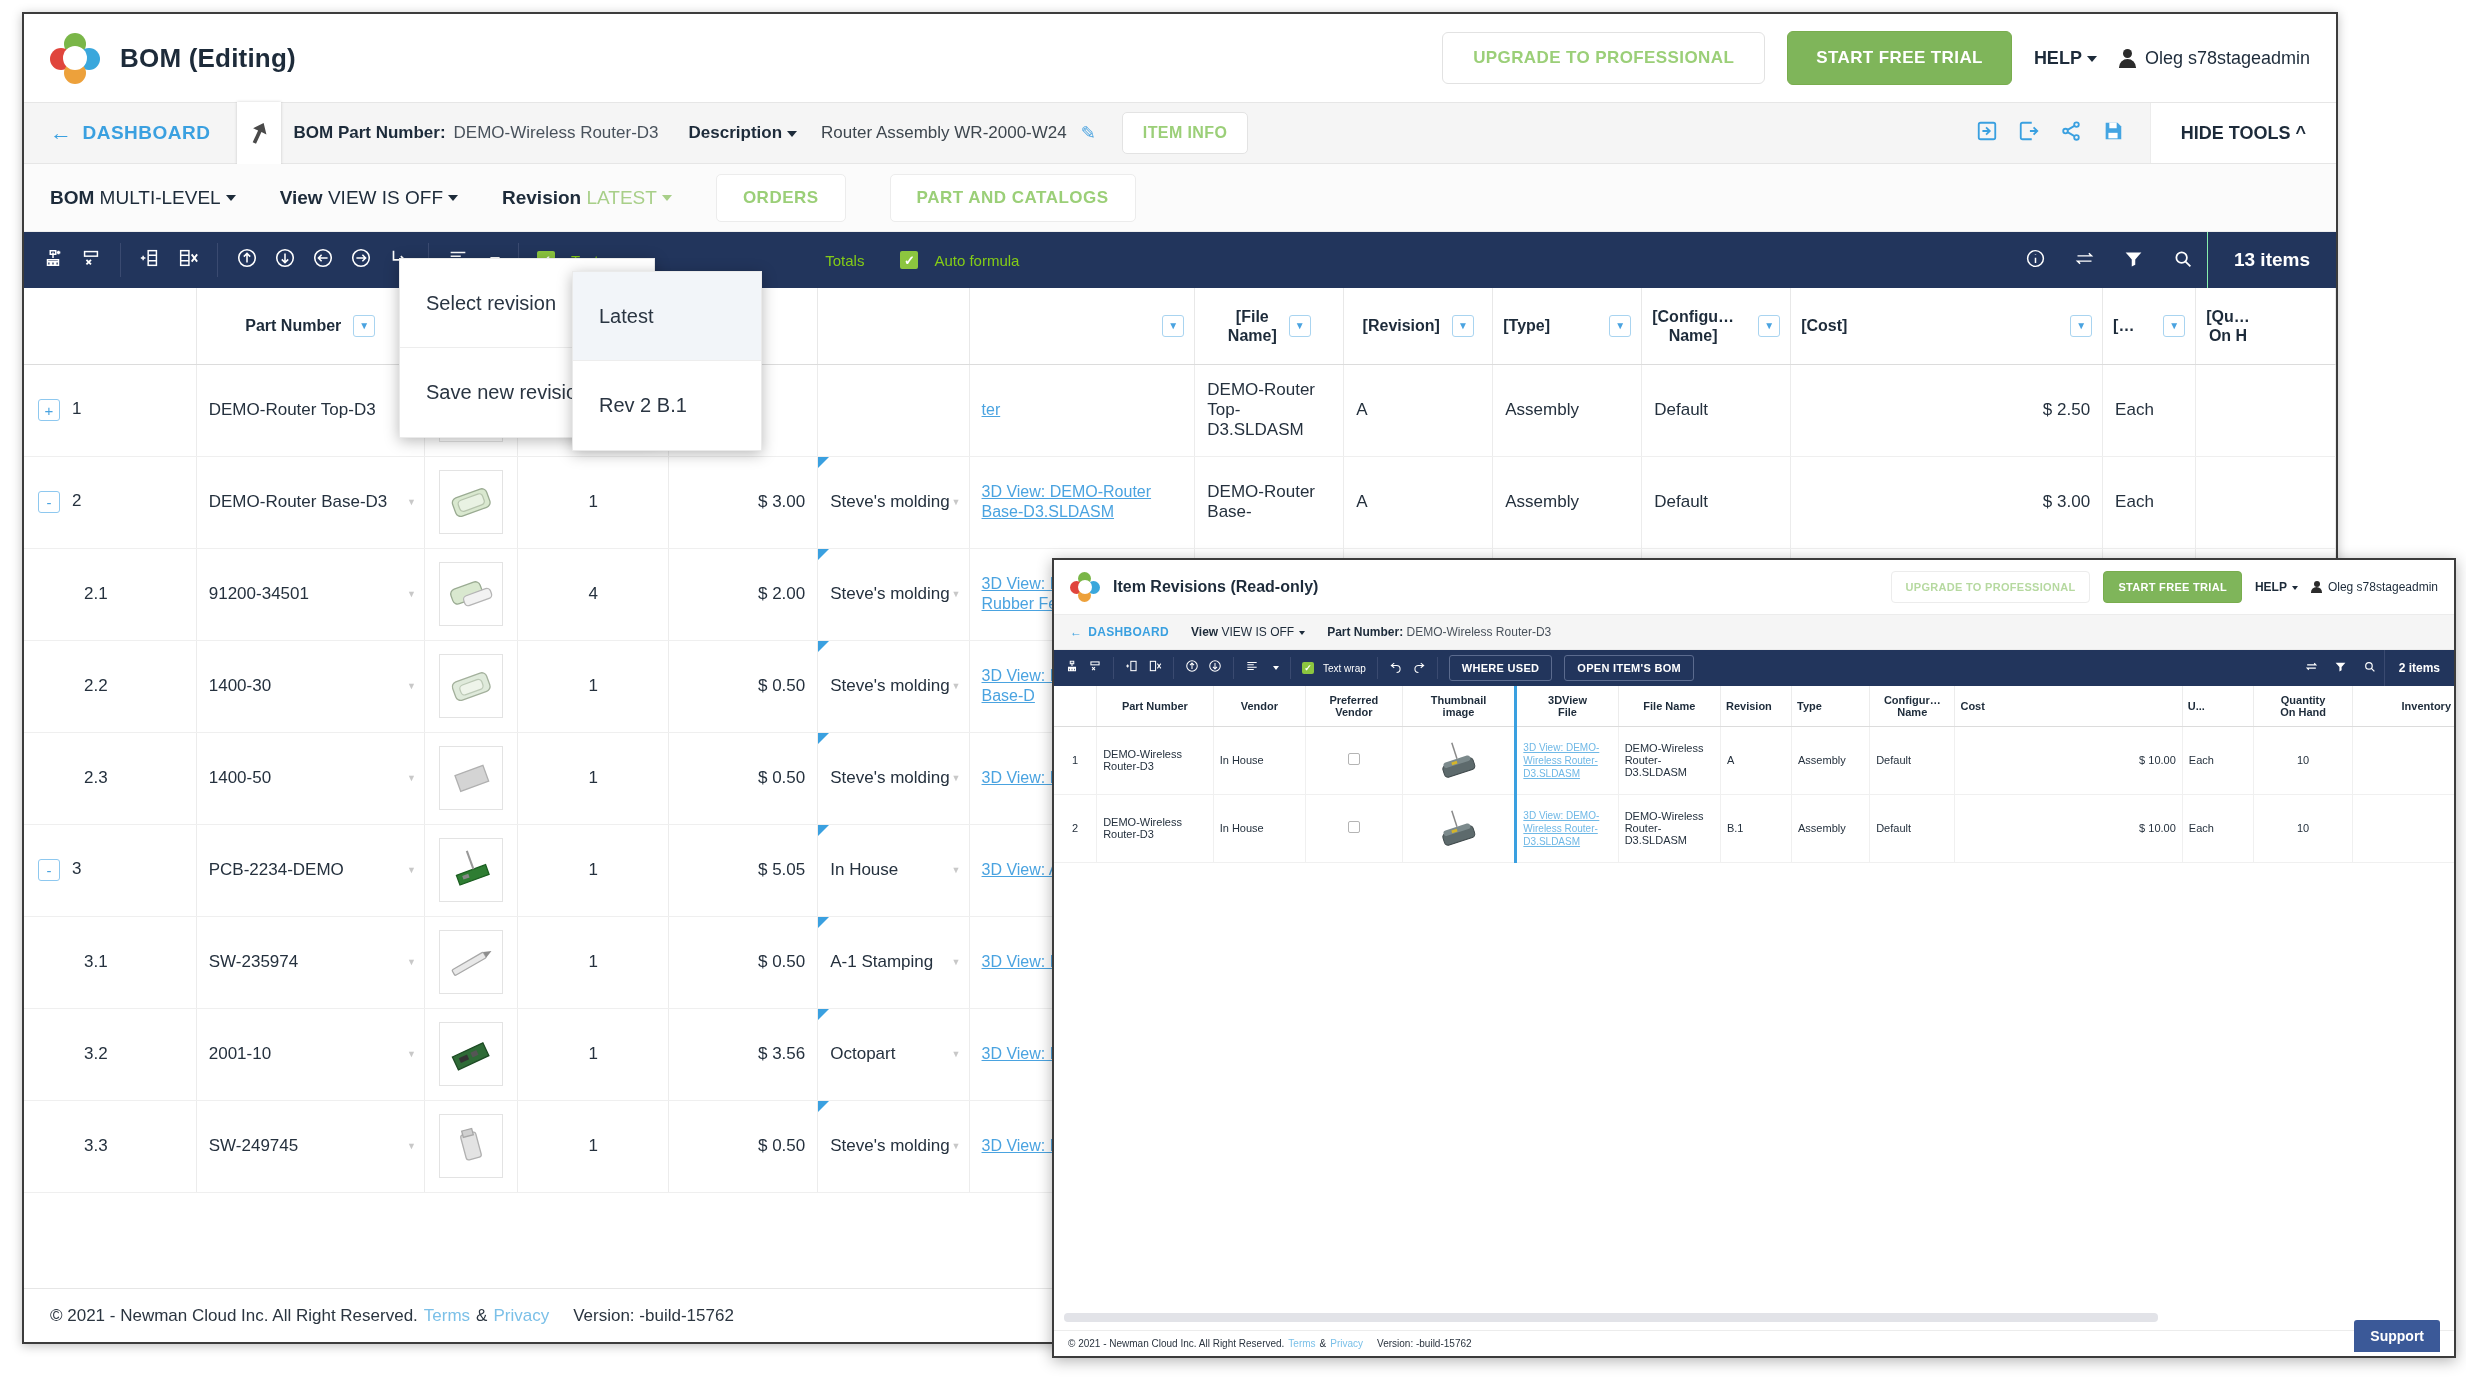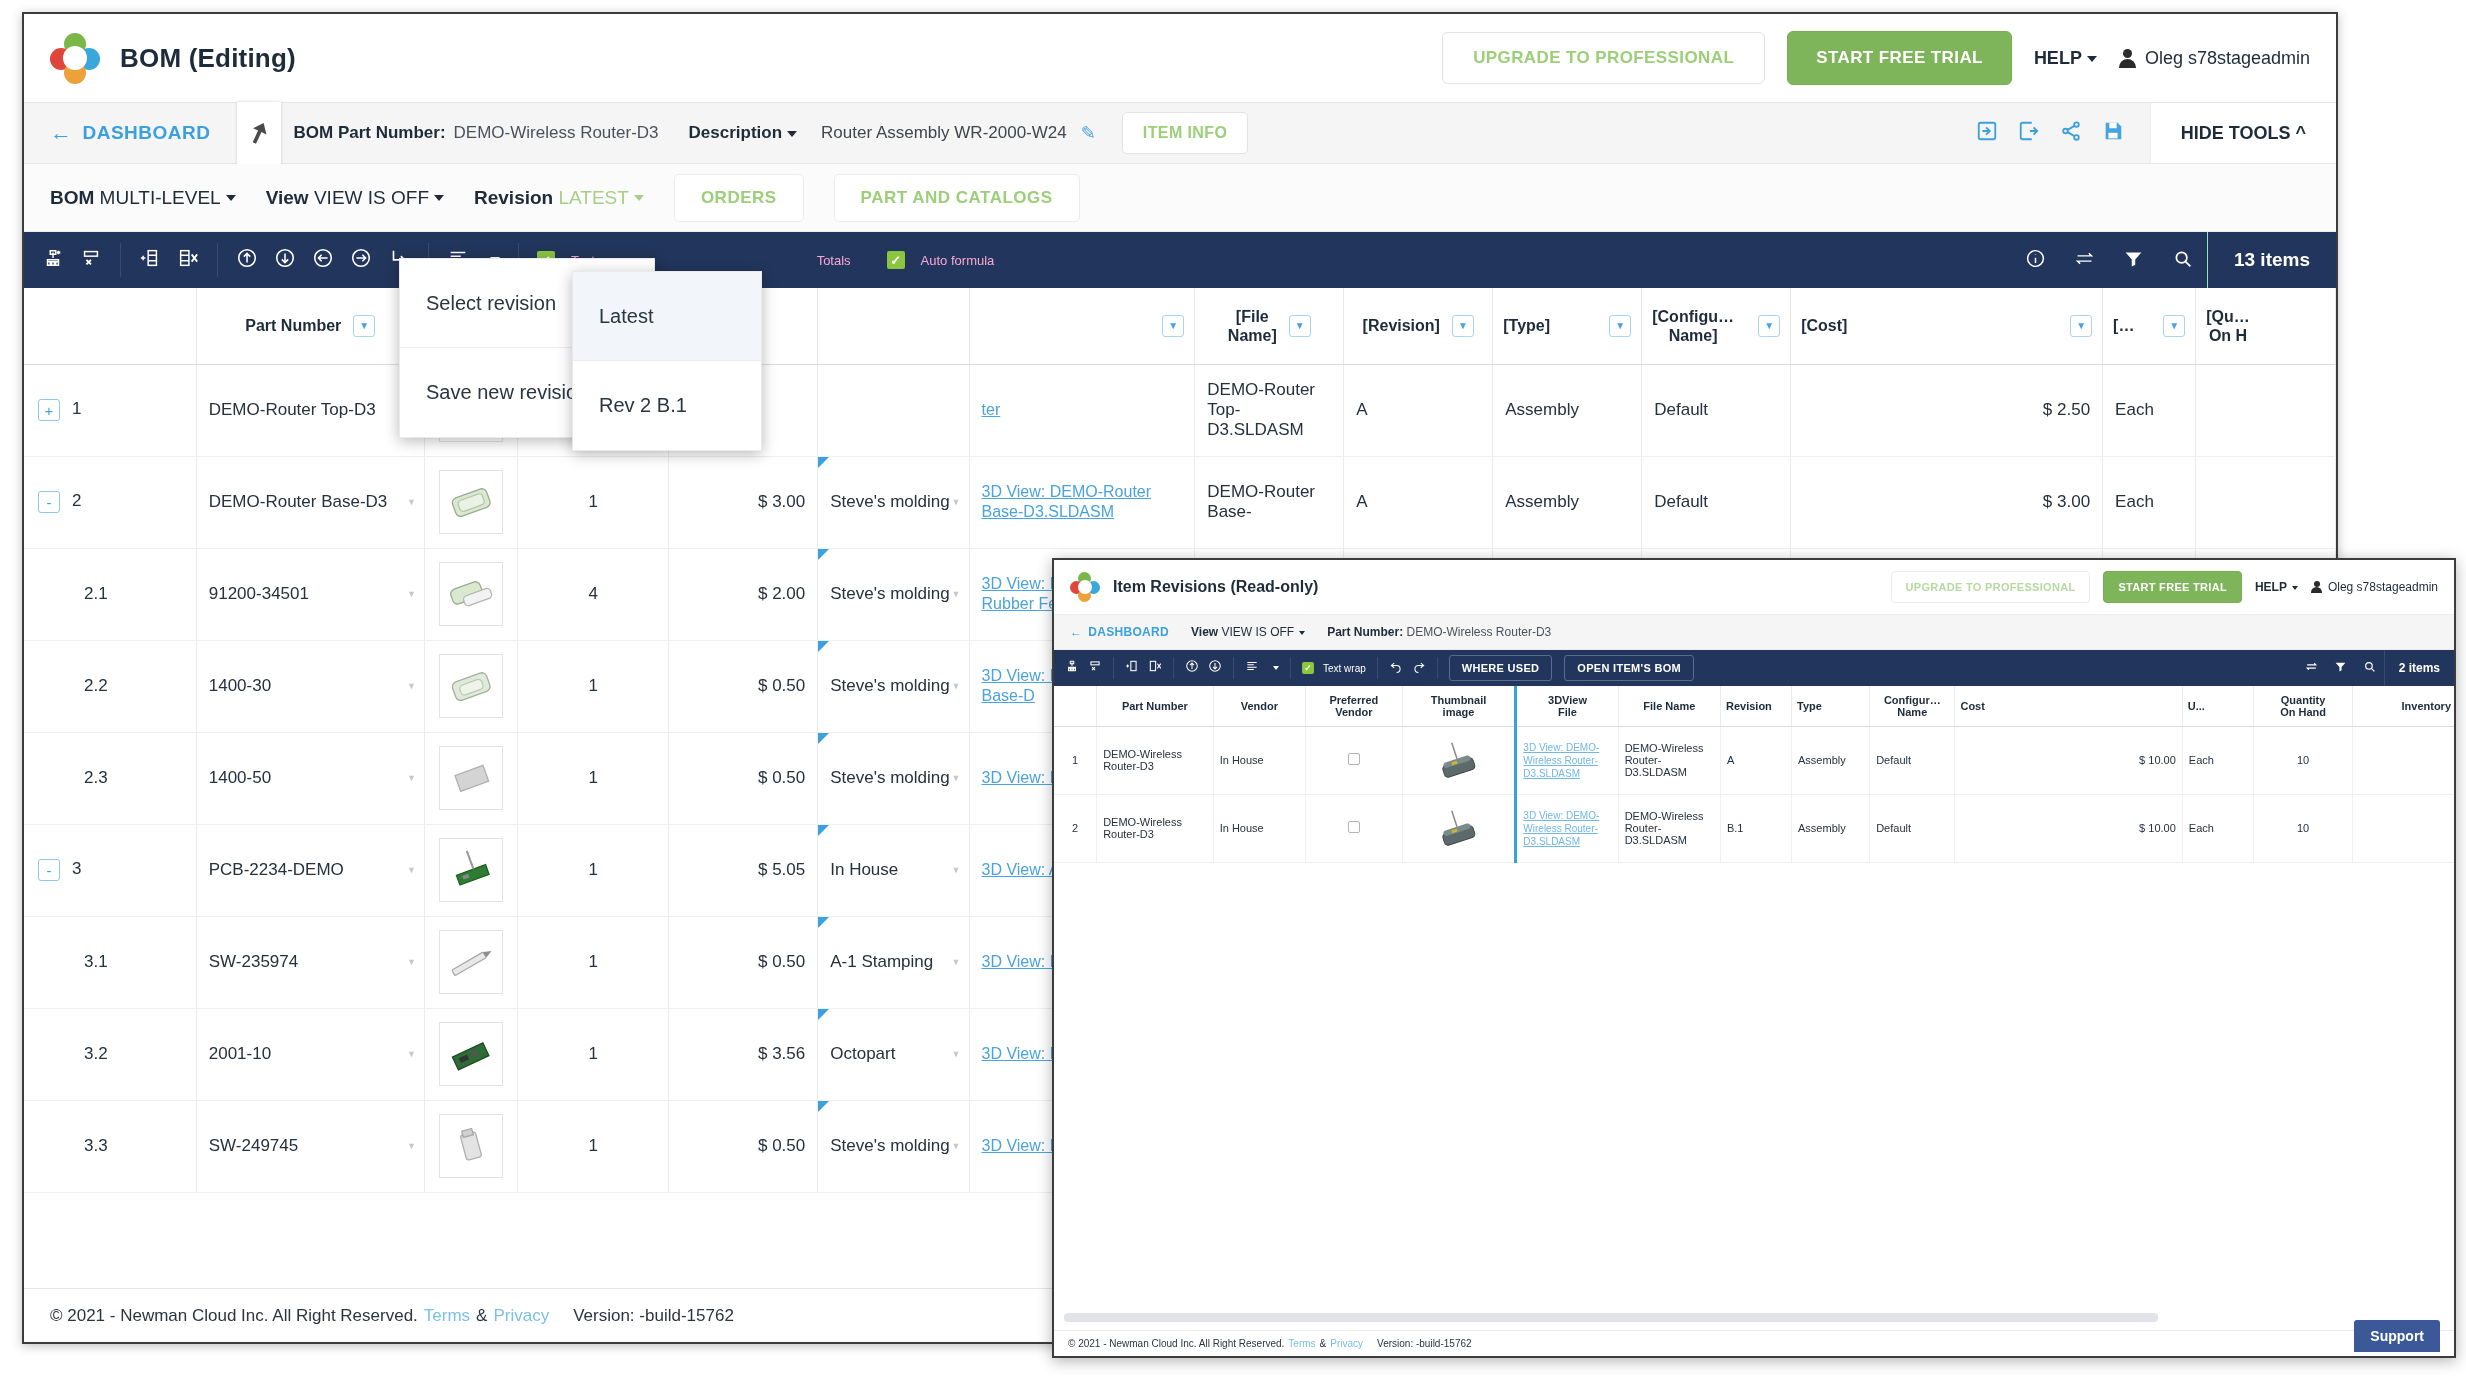--- a/index.html
+++ b/index.html
@@ -92,7 +92,7 @@
   
   .opt-bar {
     height:68px; background:#fbfbfb; display:flex; align-items:center;
-    padding-left:26px; gap:30px; border-bottom:1px solid #eee; position:relative;
+    padding-left:26px; gap:44px; border-bottom:1px solid #eee; position:relative;
   }
   .opt { font-size:19px; color:#1d2b3a; white-space:nowrap; }
   .opt b { font-weight:bold; }

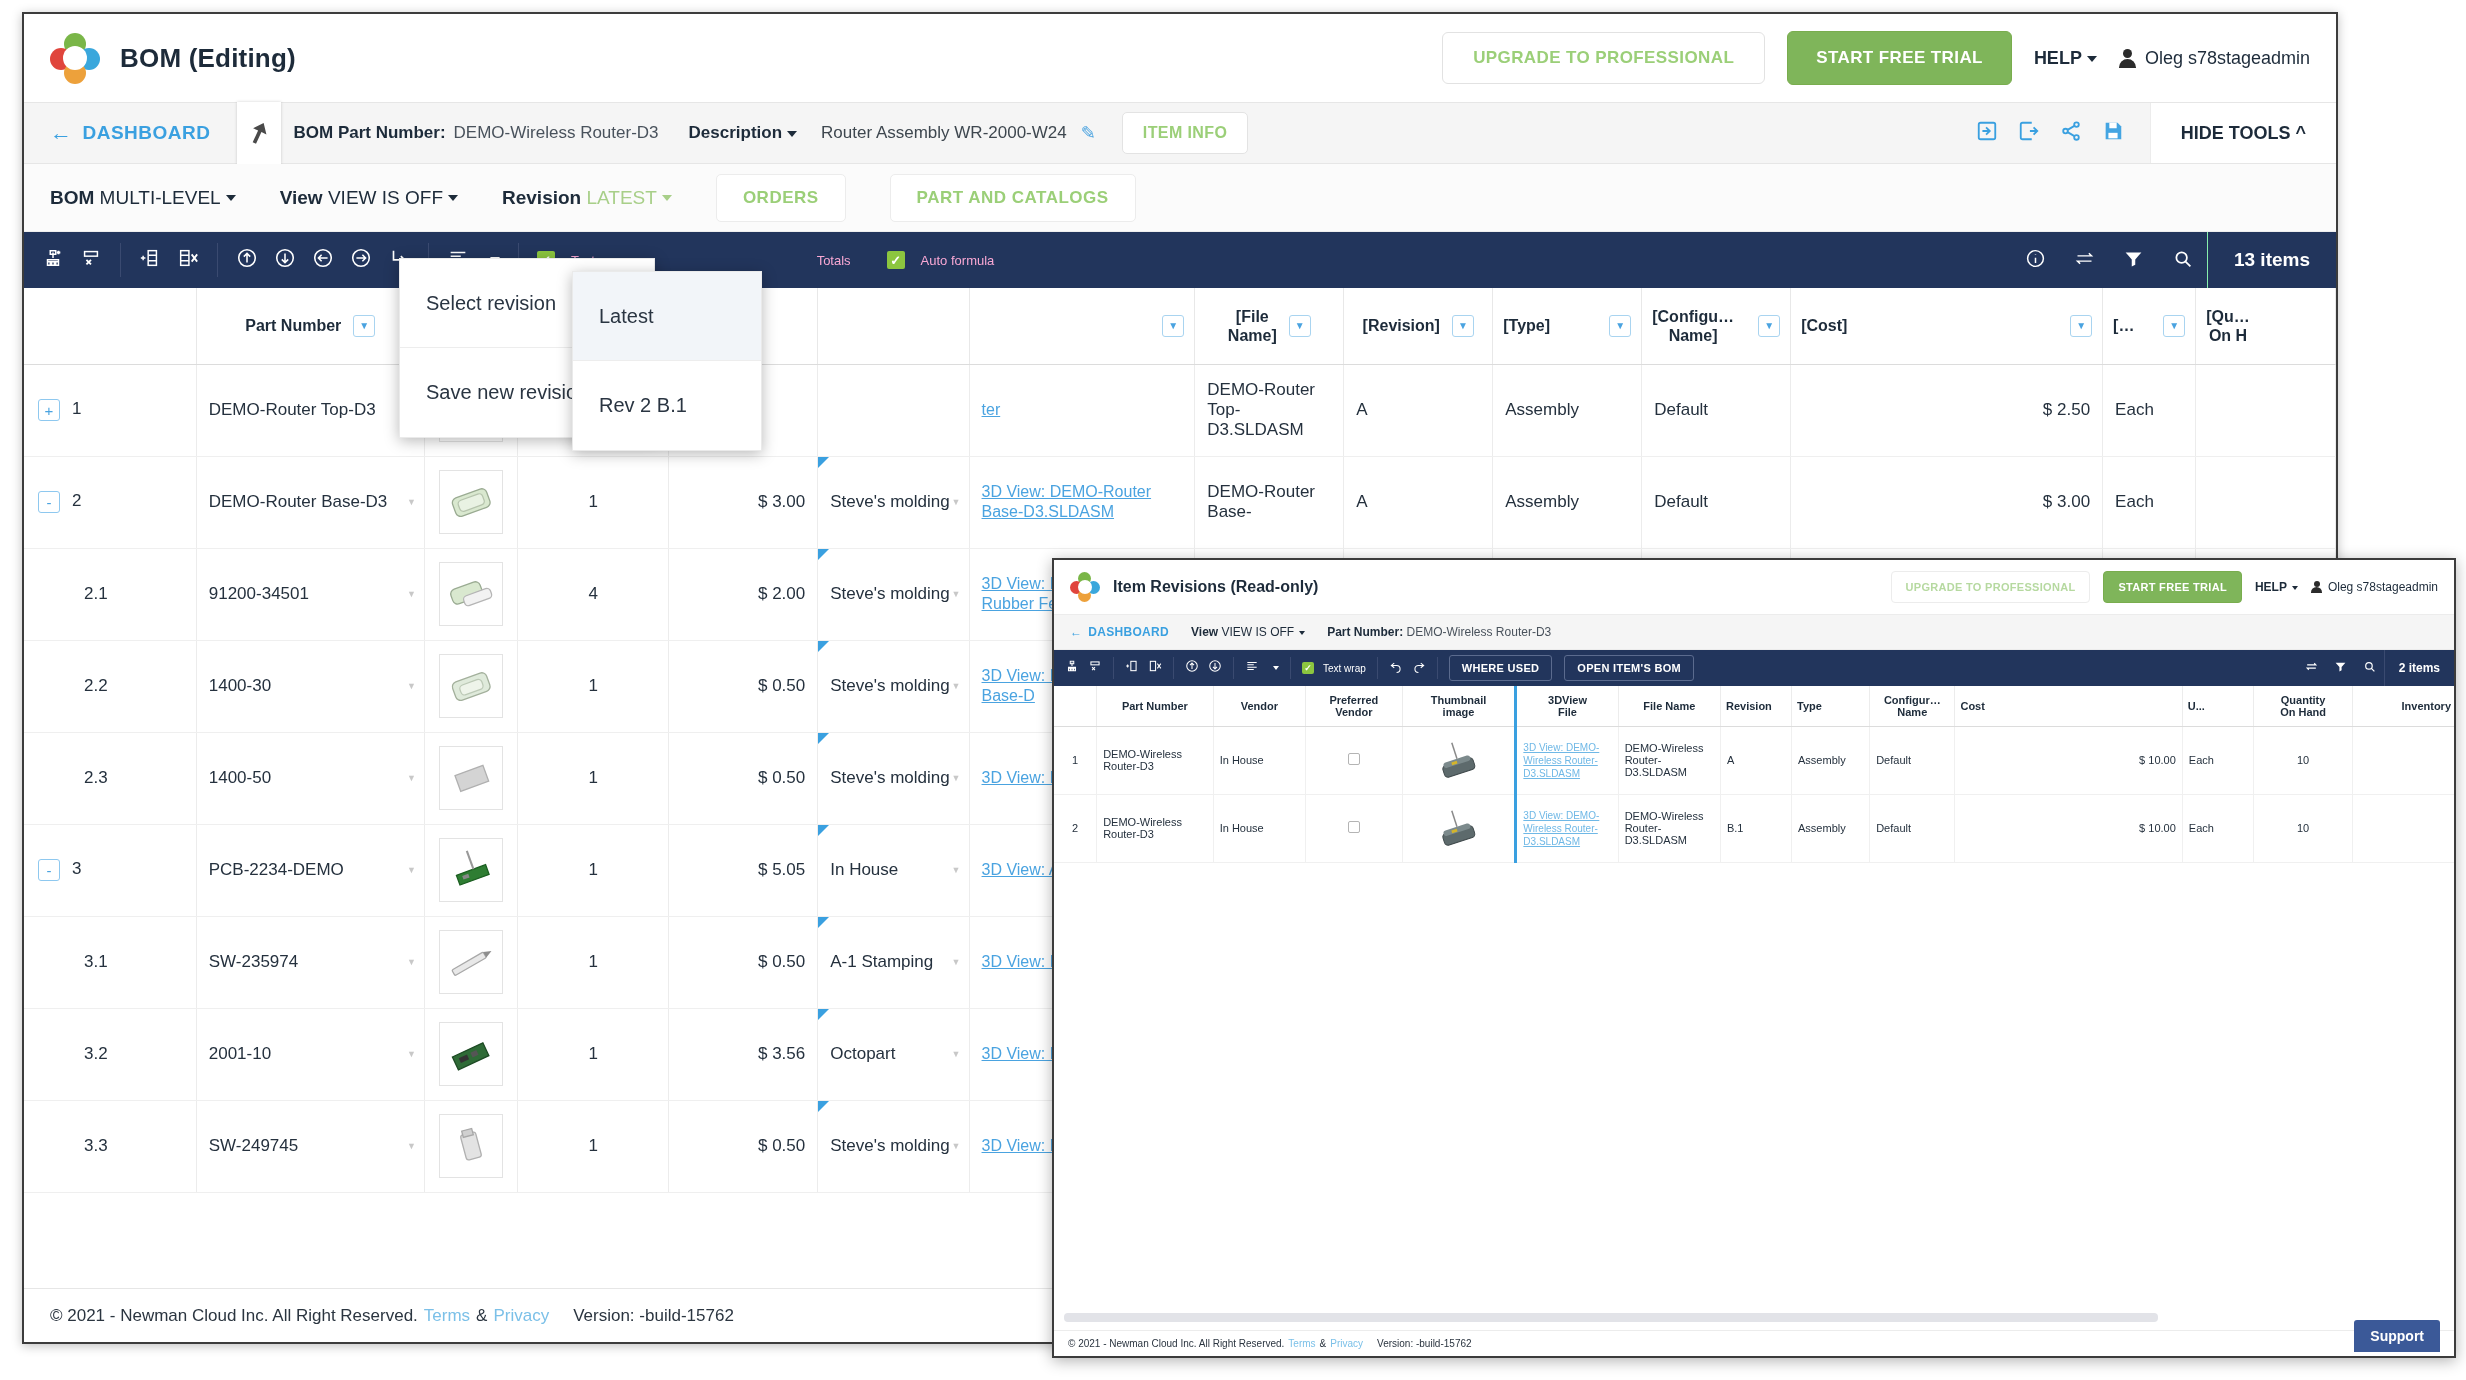--- a/index.html
+++ b/index.html
@@ -114,7 +114,7 @@
   .tb-grp svg { width:22px; height:22px; }
   .chk-green { width:18px;height:18px;background:#8cc63f;border-radius:2px;display:inline-flex;
                align-items:center;justify-content:center;color:#fff;font-size:13px;font-weight:bold;}
-  .tb-txt { font-size:13px; color:#f9a8d4; }
+  .tb-txt { font-size:15px; color:#84cc16; }
   .dark-right { margin-left:auto; display:flex; align-items:center; height:100%; }
   .dark-right .ic { padding:0 14px; }
   .dark-right svg { width:21px;height:21px; }

